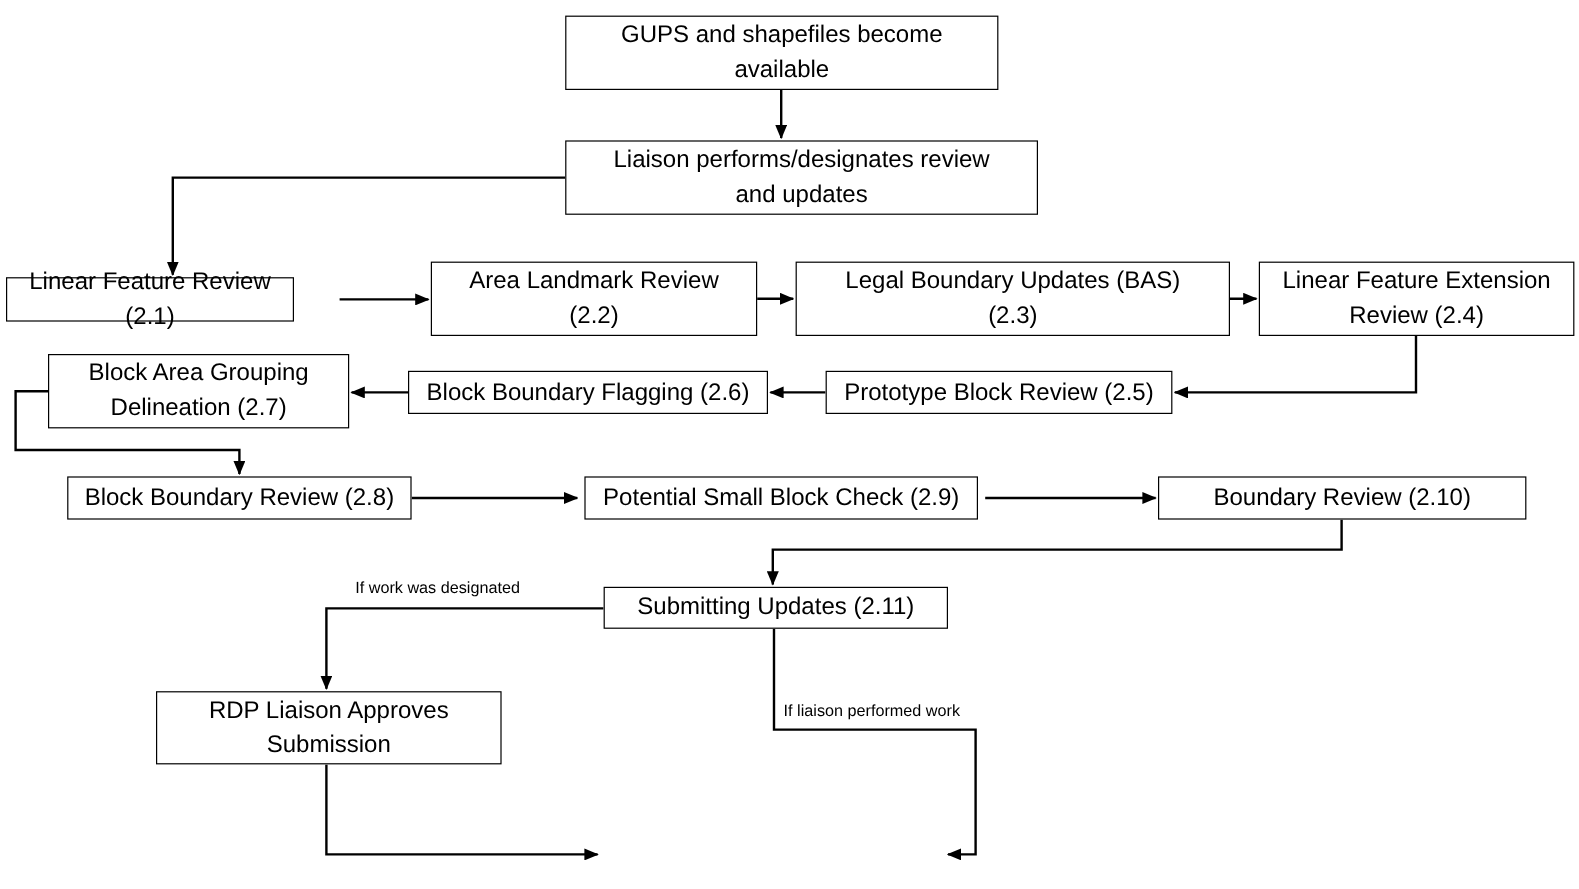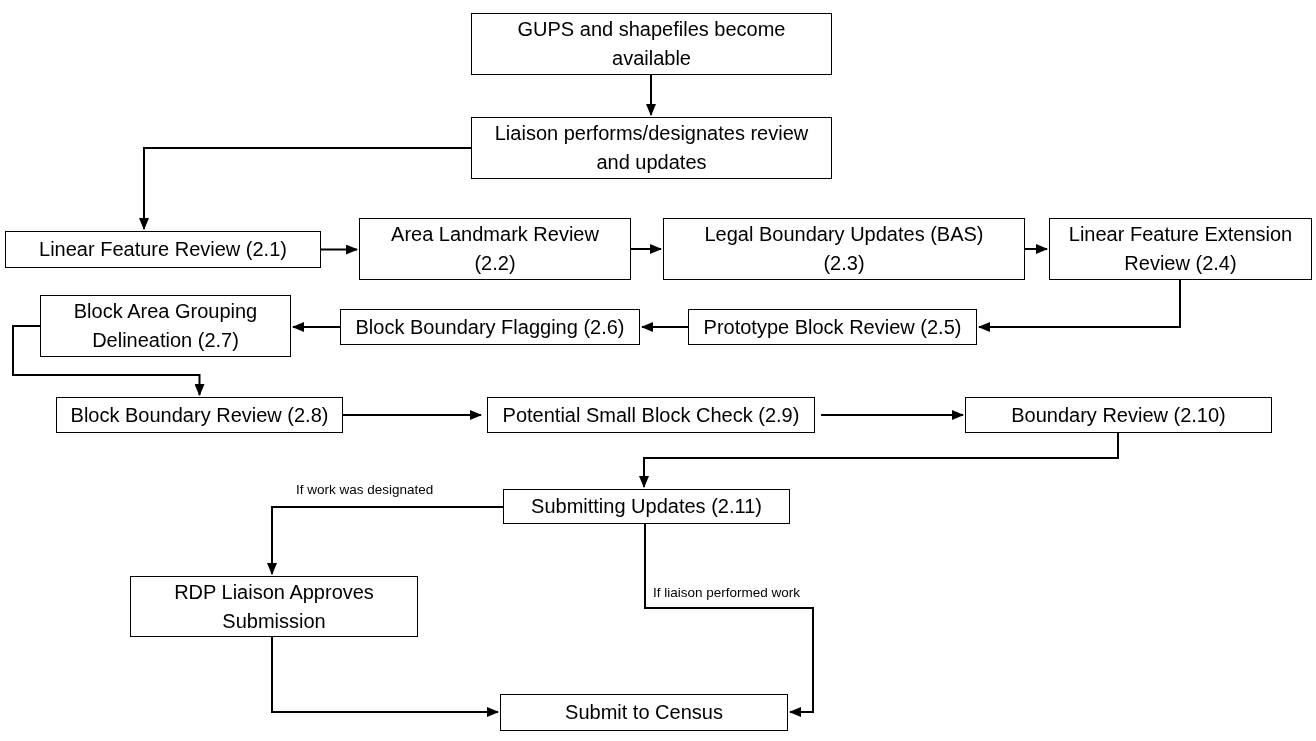--- a/index.html
+++ b/index.html
@@ -51,7 +51,7 @@
   }
   
   .n-gups    { left: 471px;  top: 13px;  width: 361px; height: 62px; }
-  .n-liaison { left: 471px;  top: 117px; width: 361px; height: 62px; }
+  .n-liaison { left: 471px;  top: 117px; width: 394px; height: 62px; }
   .n-lfr     { left: 5px;    top: 231px; width: 316px; height: 37px; }
   .n-alr     { left: 359px;  top: 218px; width: 272px; height: 62px; }
   .n-lbu     { left: 663px;  top: 218px; width: 362px; height: 62px; }

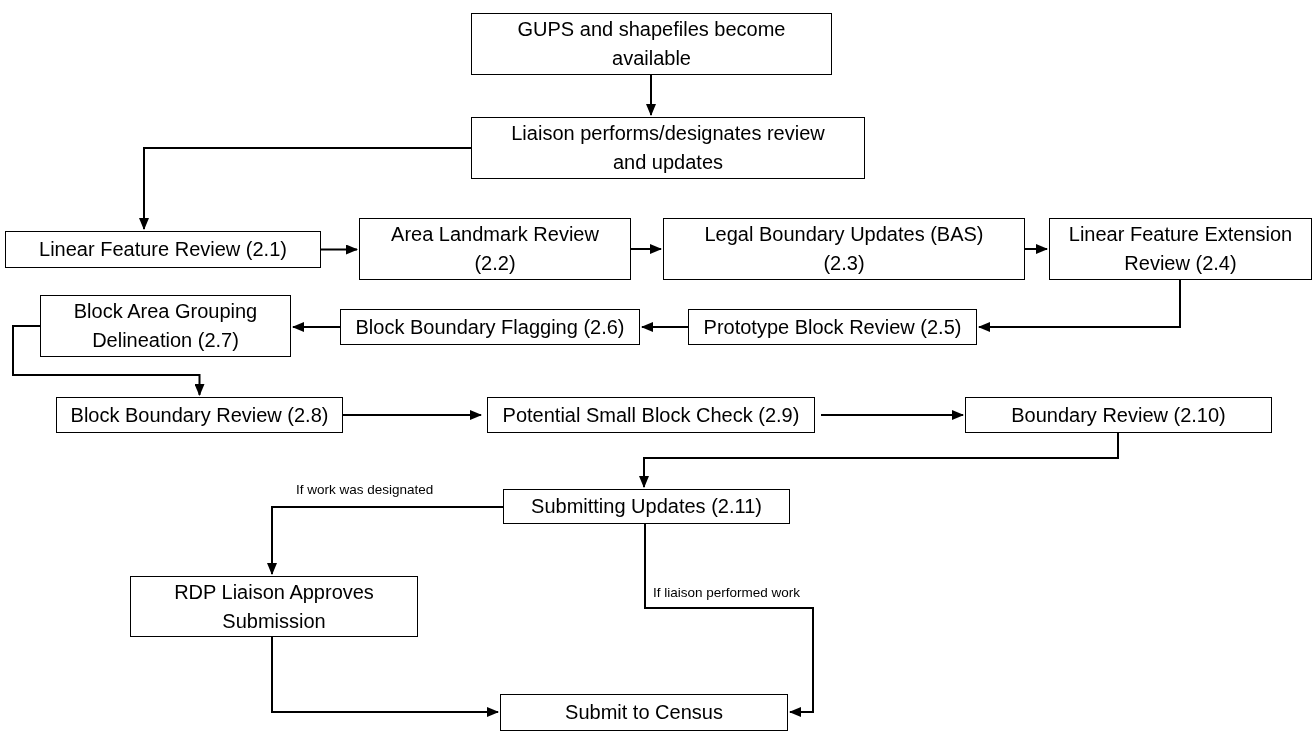--- a/index.html
+++ b/index.html
@@ -52,7 +52,7 @@
   
   .n-gups    { left: 471px;  top: 13px;  width: 361px; height: 62px; }
   .n-liaison { left: 471px;  top: 117px; width: 394px; height: 62px; }
-  .n-lfr     { left: 5px;    top: 231px; width: 316px; height: 37px; }
+  .n-lfr     { left: 5px;    top: 231px; width: 240px; height: 37px; }
   .n-alr     { left: 359px;  top: 218px; width: 272px; height: 62px; }
   .n-lbu     { left: 663px;  top: 218px; width: 362px; height: 62px; }
   .n-lfer    { left: 1049px; top: 218px; width: 263px; height: 62px; }

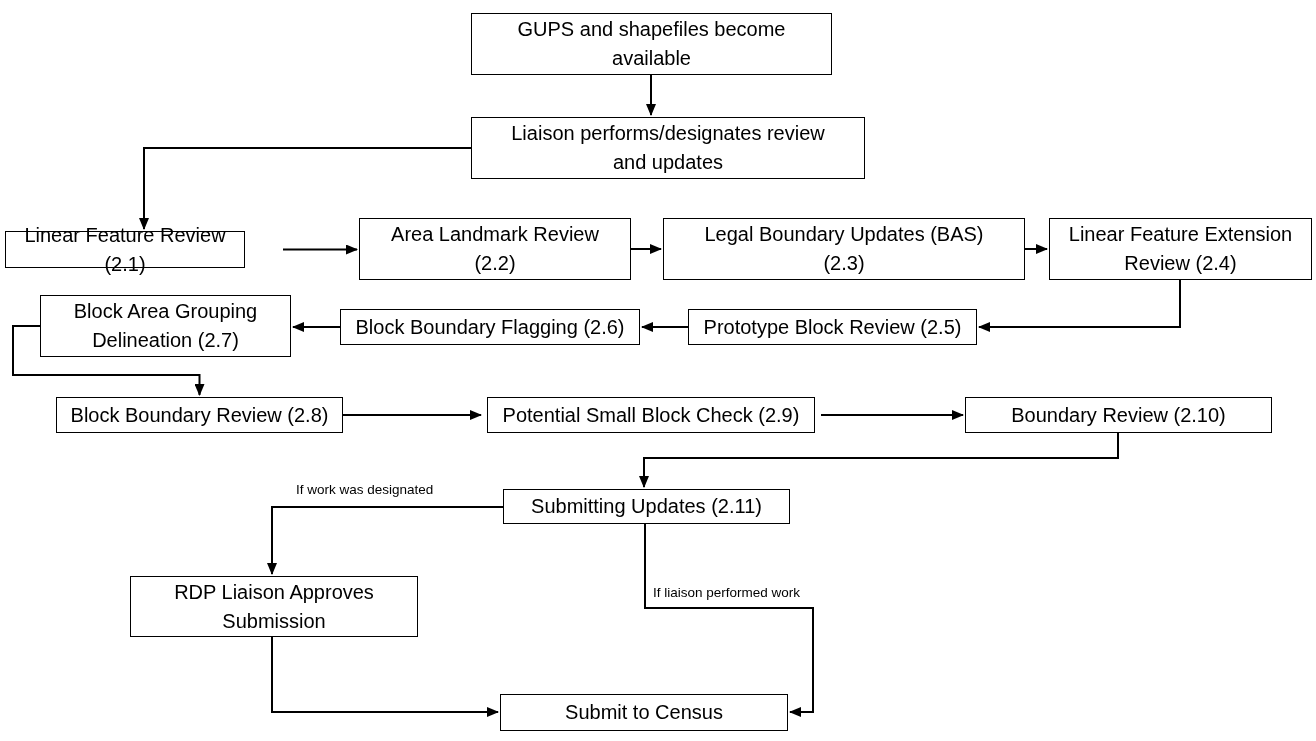--- a/index.html
+++ b/index.html
@@ -117,7 +117,6 @@
   <div class="node n-su">Submitting Updates (2.11)</div>
   <div class="node n-rdp">RDP Liaison Approves
 Submission</div>
-  <div class="node n-census">Submit to Census</div>
 
   <div class="edge-label l-designated">If work was designated</div>
   <div class="edge-label l-performed">If liaison performed work</div>

